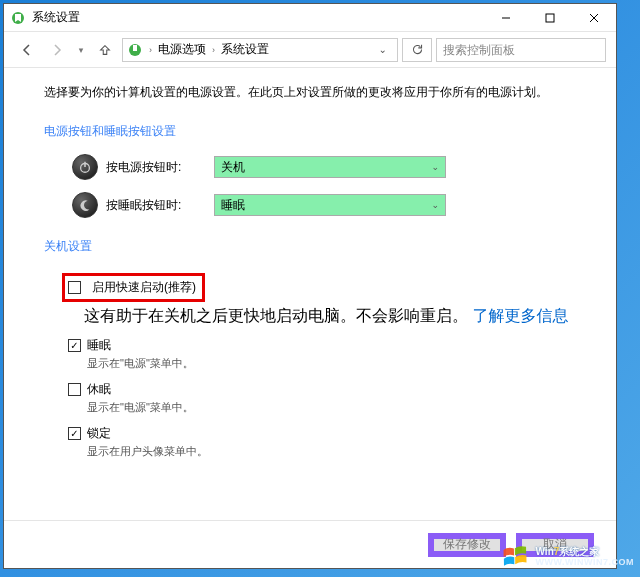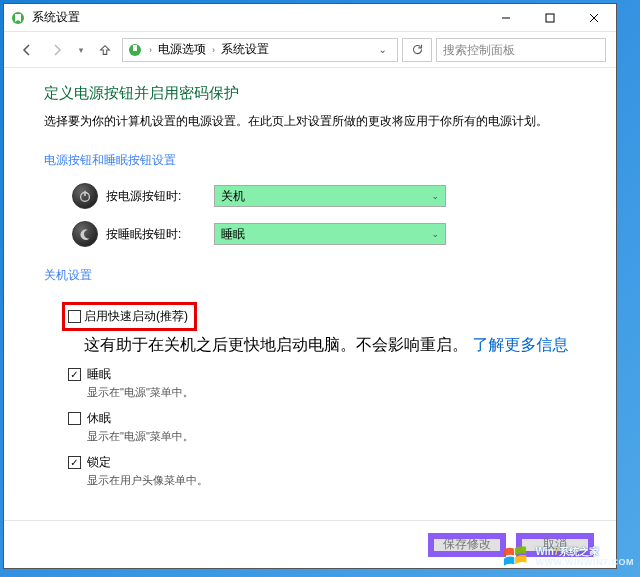--- a/index.html
+++ b/index.html
@@ -302,7 +302,6 @@
   </div>
 
   <div class="content">
-    <div class="h1">定义电源按钮并启用密码保护</div>
     <div class="sub">选择要为你的计算机设置的电源设置。在此页上对设置所做的更改将应用于你所有的电源计划。</div>
 
     <div class="section-title">电源按钮和睡眠按钮设置</div>

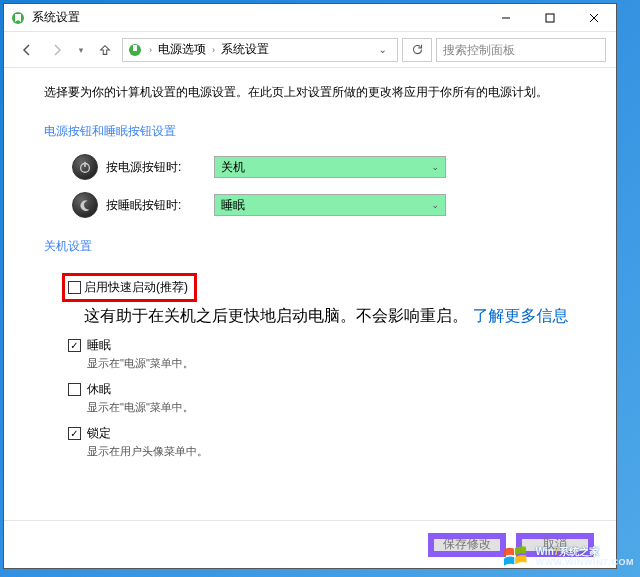--- a/index.html
+++ b/index.html
@@ -156,7 +156,7 @@
     padding: 3px 6px 3px 3px;
     display: inline-flex;
     align-items: center;
-    gap: 3px;
+    gap: 11px;
     margin-left: 18px;
     margin-top: 4px;
   }

